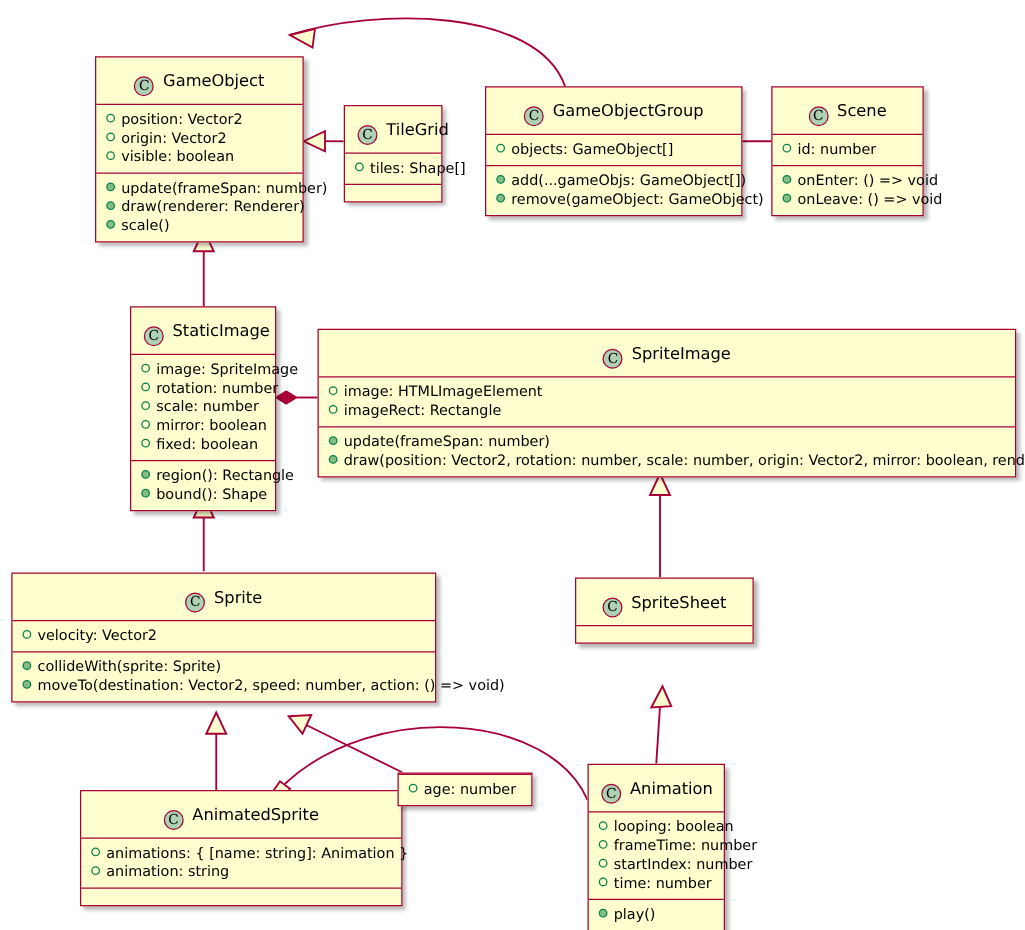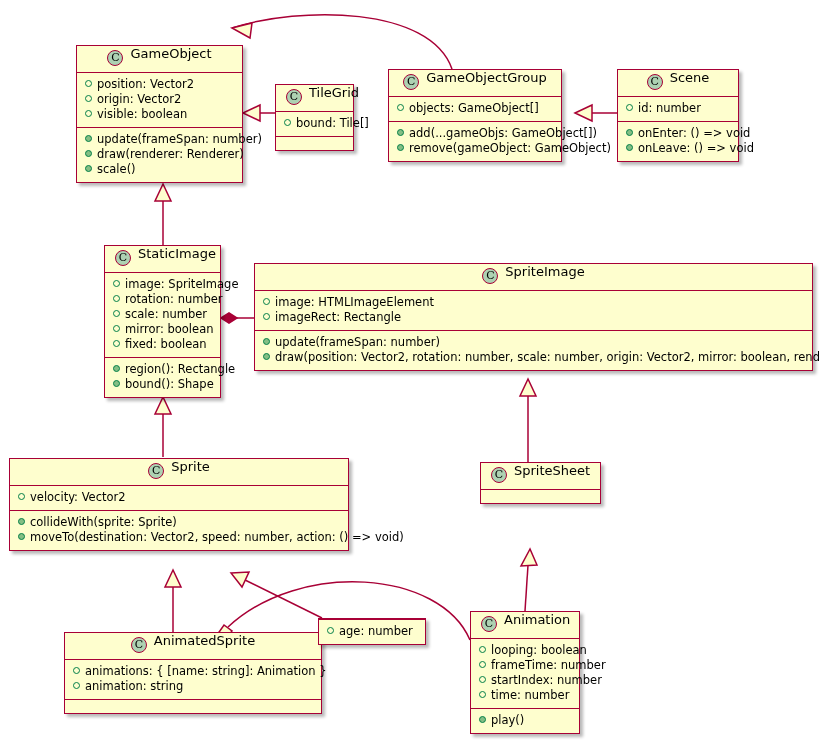--- a/index.html
+++ b/index.html
@@ -35,7 +35,7 @@
   }
   .class-header {
     text-align: center;
-    padding: 0 10px 6px 10px;
+    padding: 12px 10px 6px 10px;
     font-size: 13px;
     color: #000000;
     white-space: nowrap;

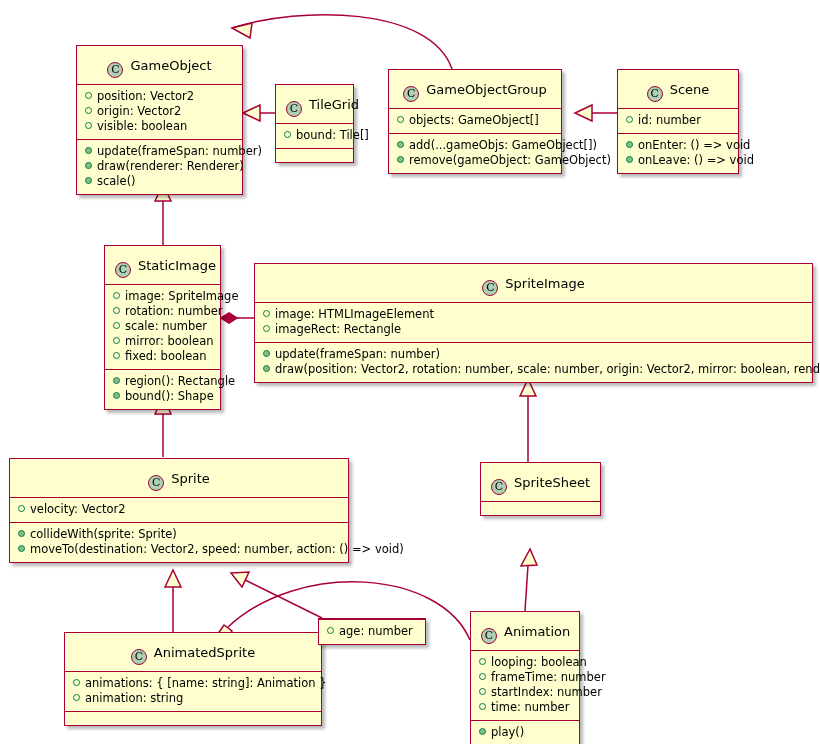--- a/index.html
+++ b/index.html
@@ -92,7 +92,7 @@
   
   #cls-gameobject      { left: 76px;  top: 45px;  width: 167px; }
   #cls-tilegrid        { left: 275px; top: 84px;  width: 79px;  }
-  #cls-gameobjectgroup { left: 388px; top: 69px;  width: 174px; }
+  #cls-gameobjectgroup { left: 388px; top: 69px;  width: 206px; }
   #cls-scene           { left: 617px; top: 69px;  width: 122px; }
   #cls-staticimage     { left: 104px; top: 245px; width: 117px; }
   #cls-spriteimage     { left: 254px; top: 263px; width: 559px; }

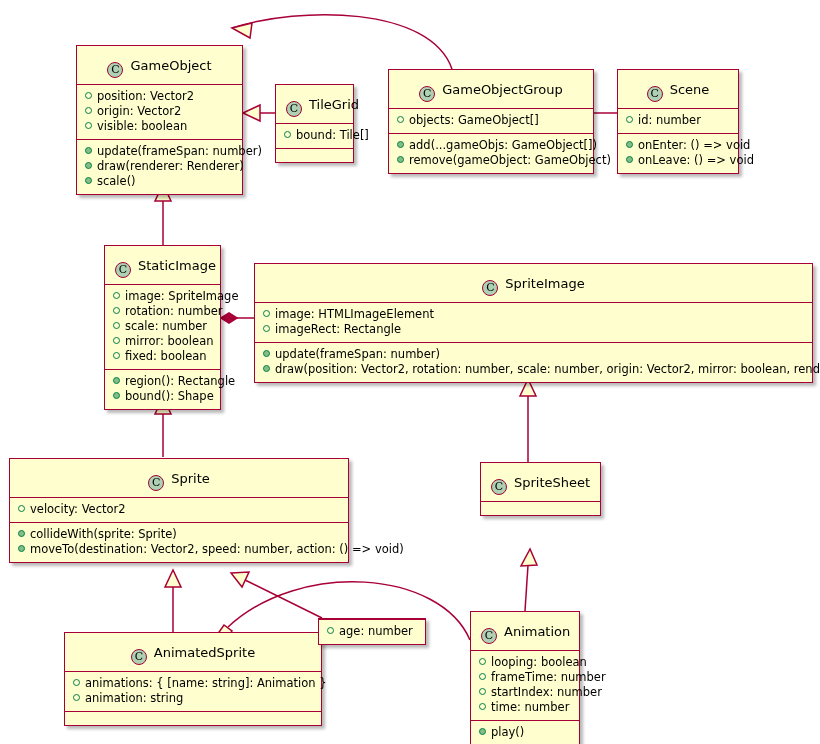--- a/index.html
+++ b/index.html
@@ -166,7 +166,7 @@
       <span class="class-icon">C</span><span>TileGrid</span>
     </div>
     <div class="class-section">
-      <div class="member"><span class="bullet field"></span><span>bound: Tile[]</span></div>
+      <div class="member"><span class="bullet field"></span><span>tiles: Shape[]</span></div>
     </div>
     <div class="class-section empty"></div>
   </div>

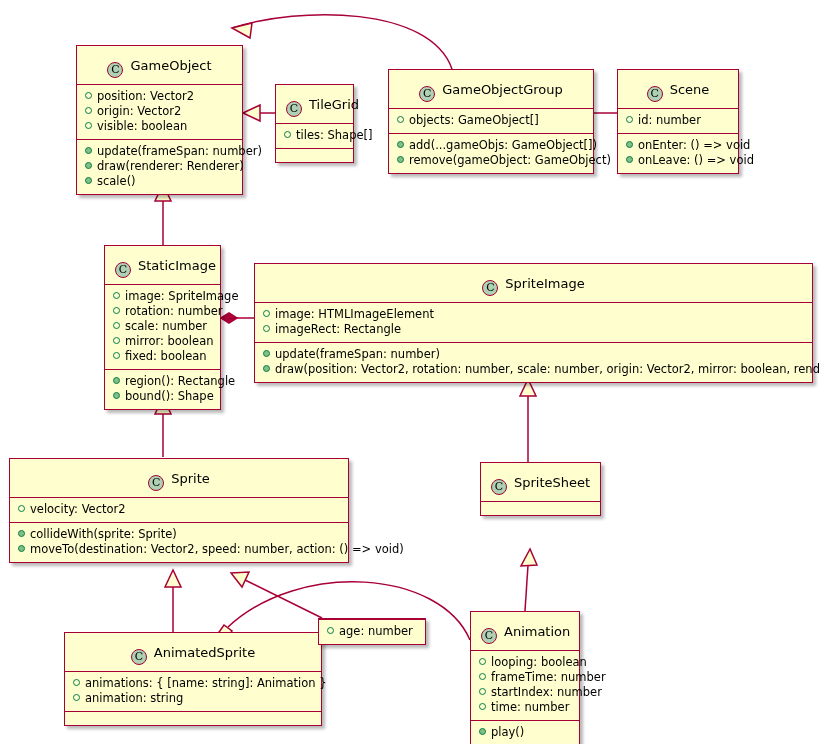--- a/index.html
+++ b/index.html
@@ -97,7 +97,7 @@
   #cls-staticimage     { left: 104px; top: 245px; width: 117px; }
   #cls-spriteimage     { left: 254px; top: 263px; width: 559px; }
   #cls-sprite          { left: 9px;   top: 458px; width: 340px; }
-  #cls-spritesheet     { left: 480px; top: 462px; width: 121px; }
+  #cls-spritesheet     { left: 460px; top: 462px; width: 143px; }
   #cls-animatedsprite  { left: 64px;  top: 632px; width: 258px; }
   #cls-particle        { left: 318px; top: 618px; width: 108px; }
   #cls-animation       { left: 470px; top: 611px; width: 110px; }

